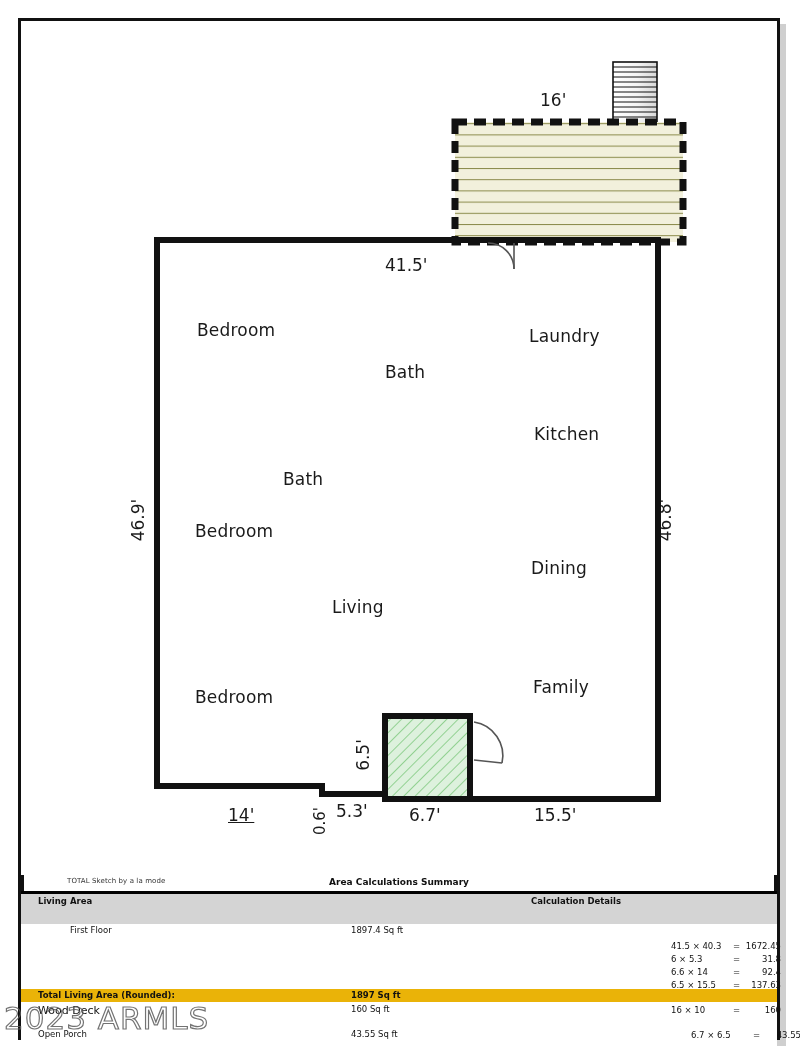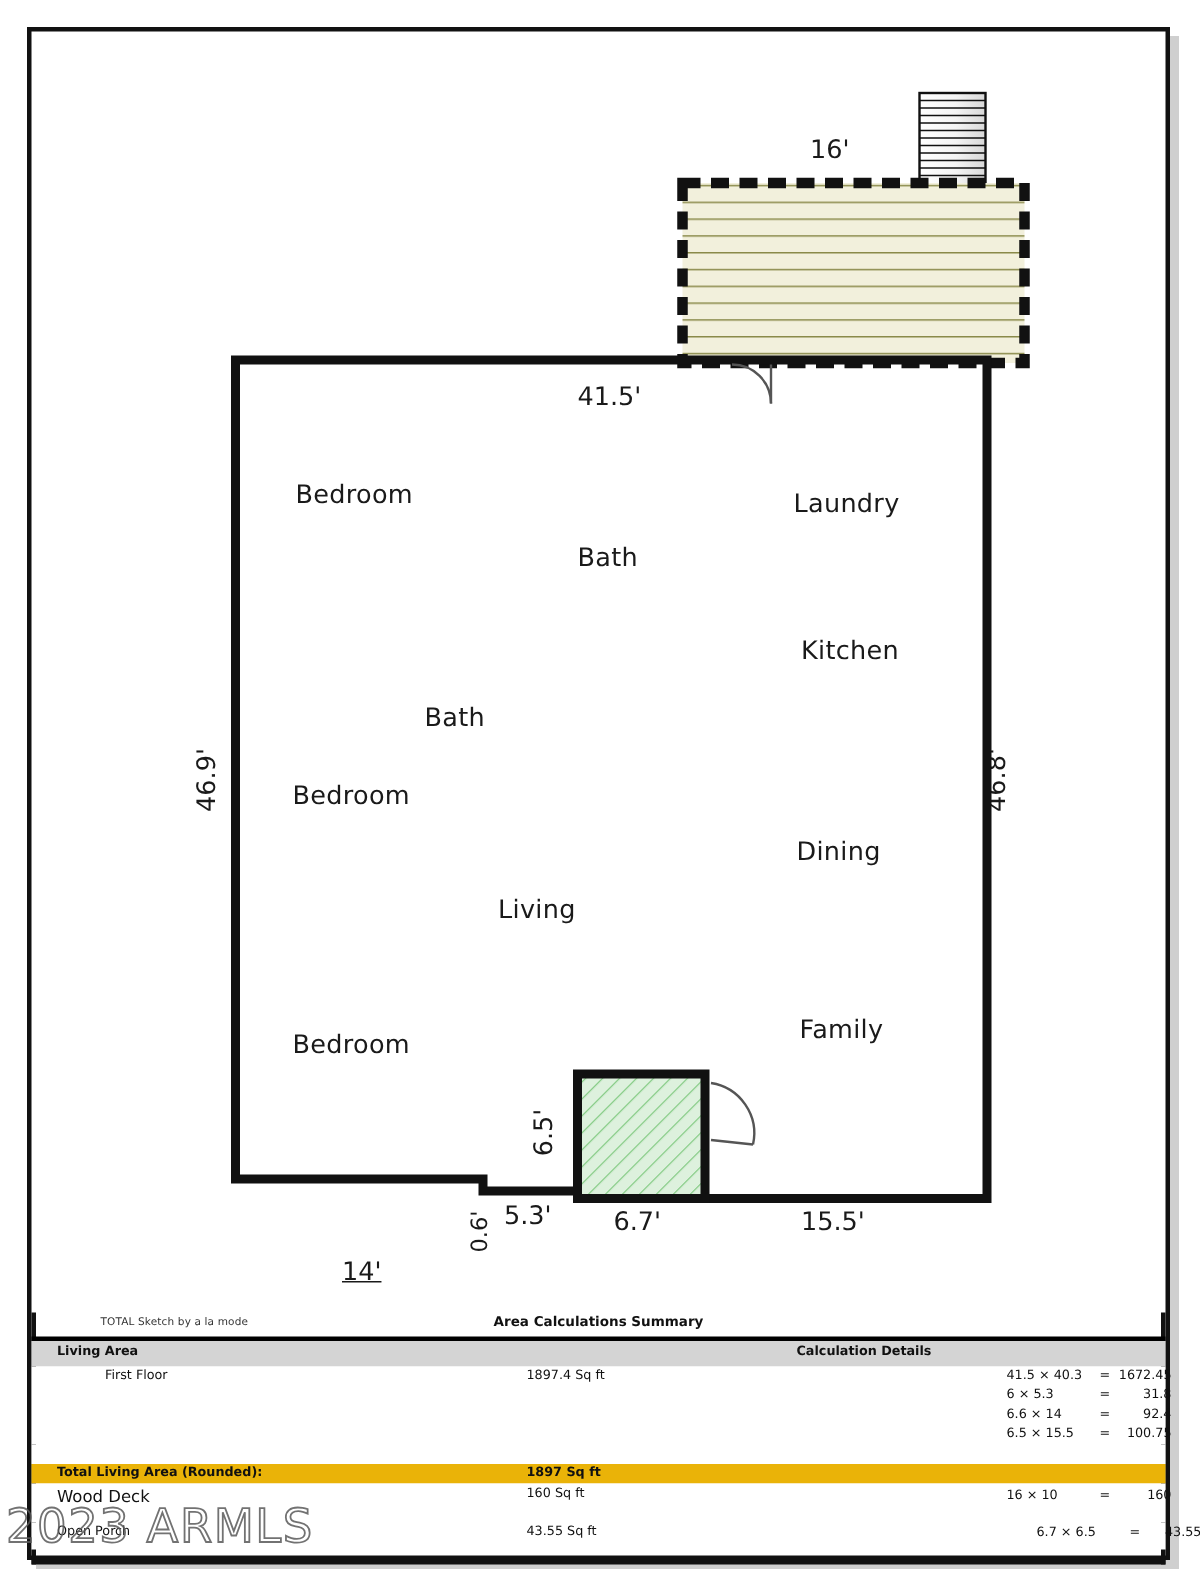--- a/index.html
+++ b/index.html
@@ -305,7 +305,7 @@
     <div class="dim-label" style="left:385px; top:255px;">41.5'</div>
     <div class="dim-label dim-vert" style="left:117px; top:510px;">46.9'</div>
     <div class="dim-label dim-vert" style="left:644px; top:510px;">46.8'</div>
-    <div class="dim-label" style="left:228px; top:838px;text-decoration:underline;">14'</div>
+    <div class="dim-label" style="left:228px; top:805px;text-decoration:underline;">14'</div>
     <div class="dim-label dim-vert" style="left:306px; top:812px; font-size:15px;">0.6'</div>
     <div class="dim-label" style="left:336px; top:801px;">5.3'</div>
     <div class="dim-label dim-vert" style="left:347px; top:745px;">6.5'</div>

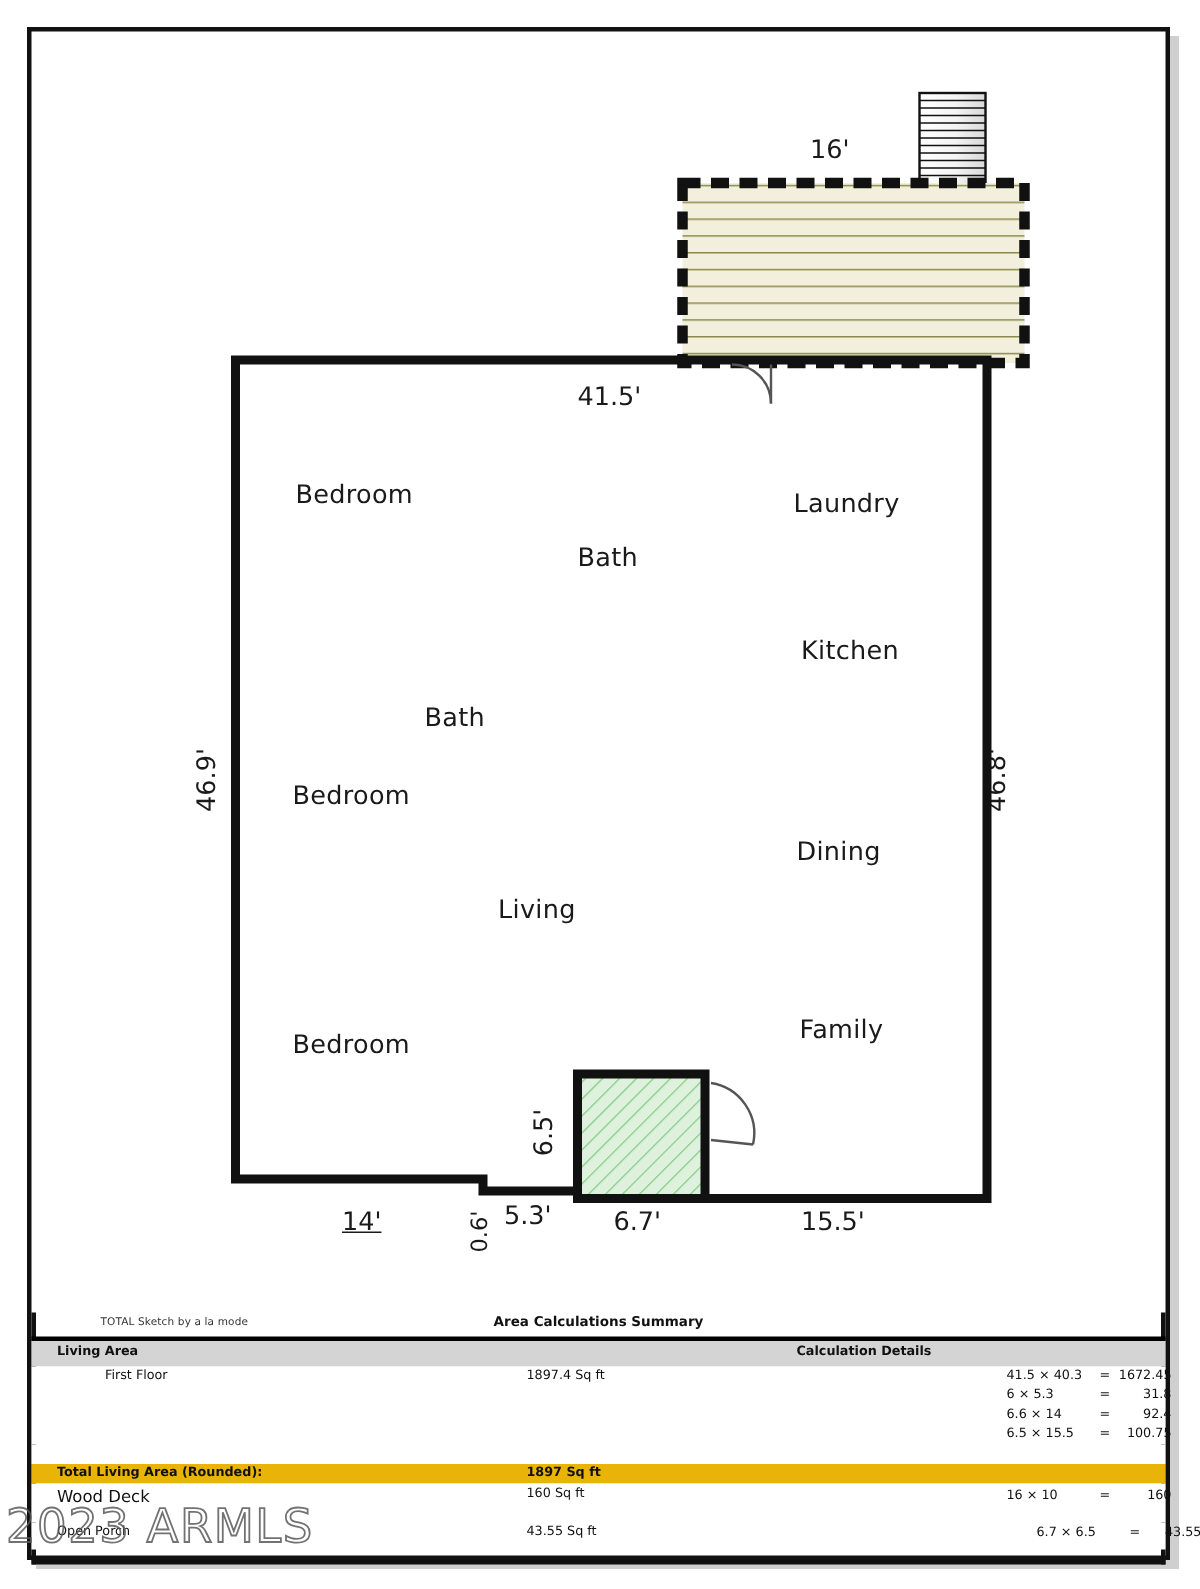--- a/index.html
+++ b/index.html
@@ -119,7 +119,7 @@
   }
   .band {
     background: #d4d4d4;
-    height: 17px;
+    height: 30px;
     position: relative;
   }
   .band-label {

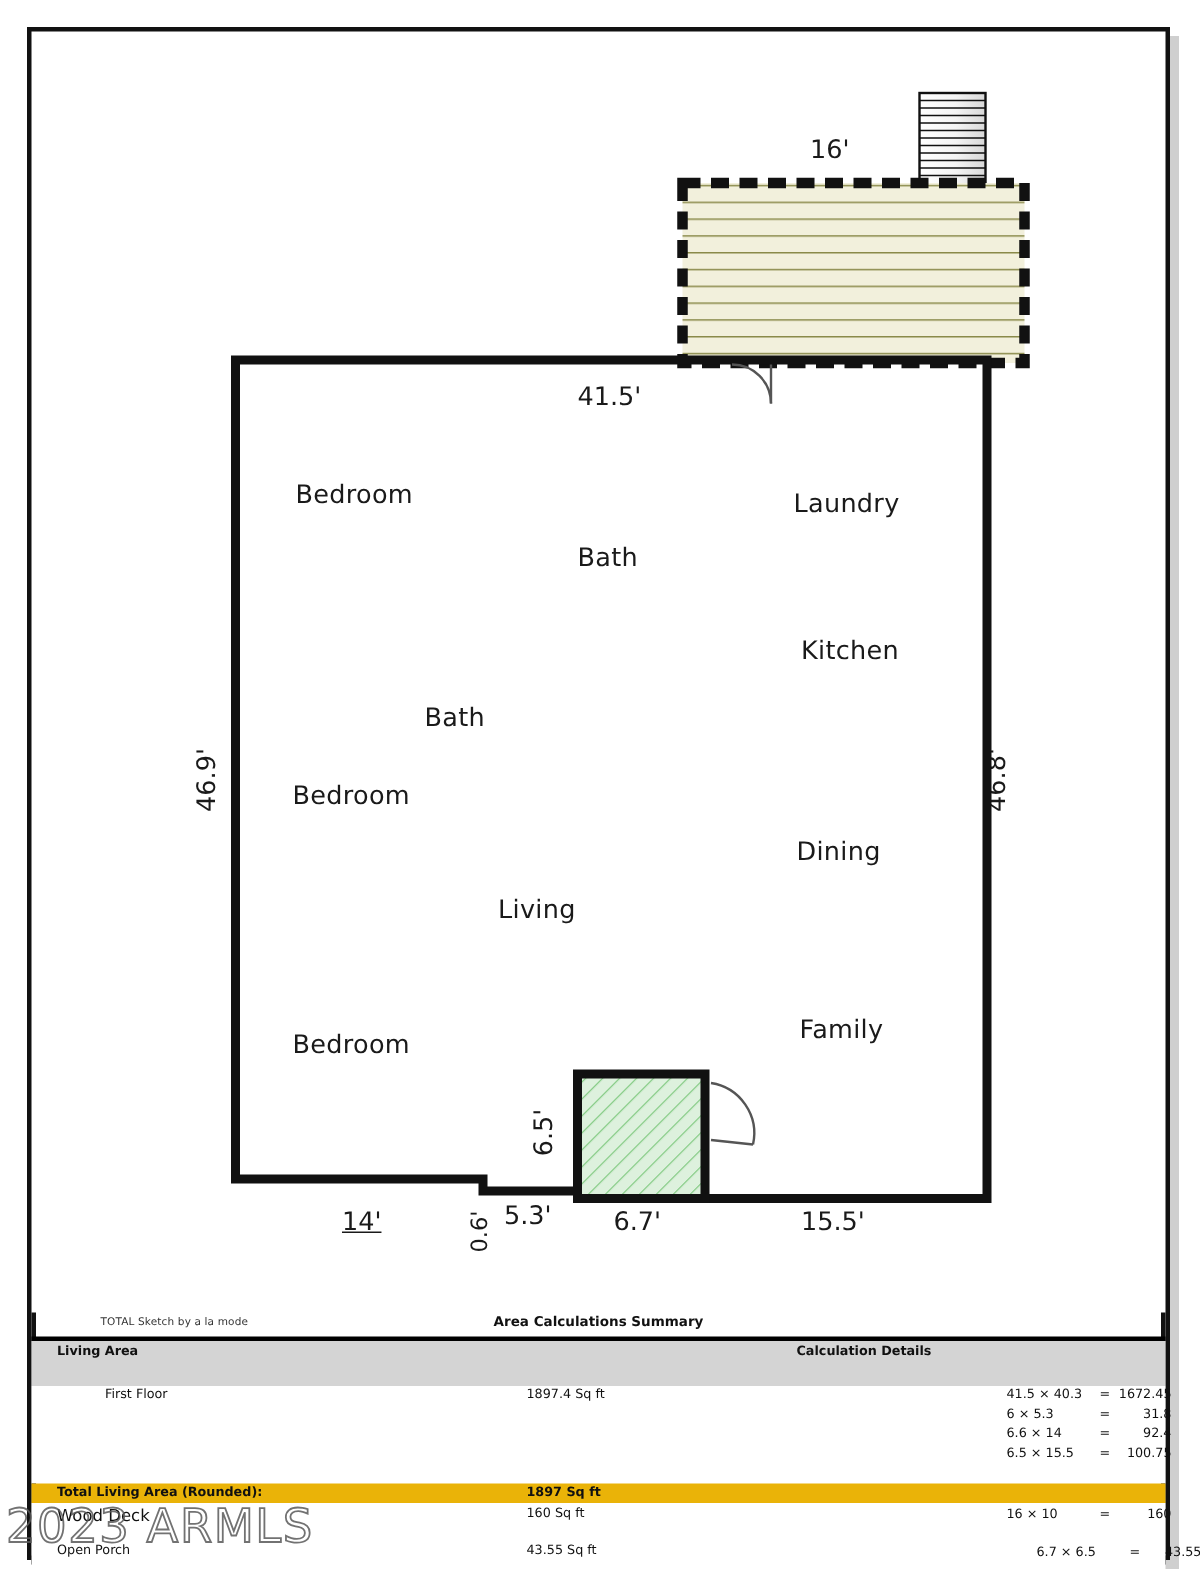--- a/index.html
+++ b/index.html
@@ -162,7 +162,7 @@
   .calc-block {
     position: absolute;
     left: 650px;
-    top: 0;
+    top: 16px;
     width: 110px;
     font-size: 8.5px;
     color: #111111;

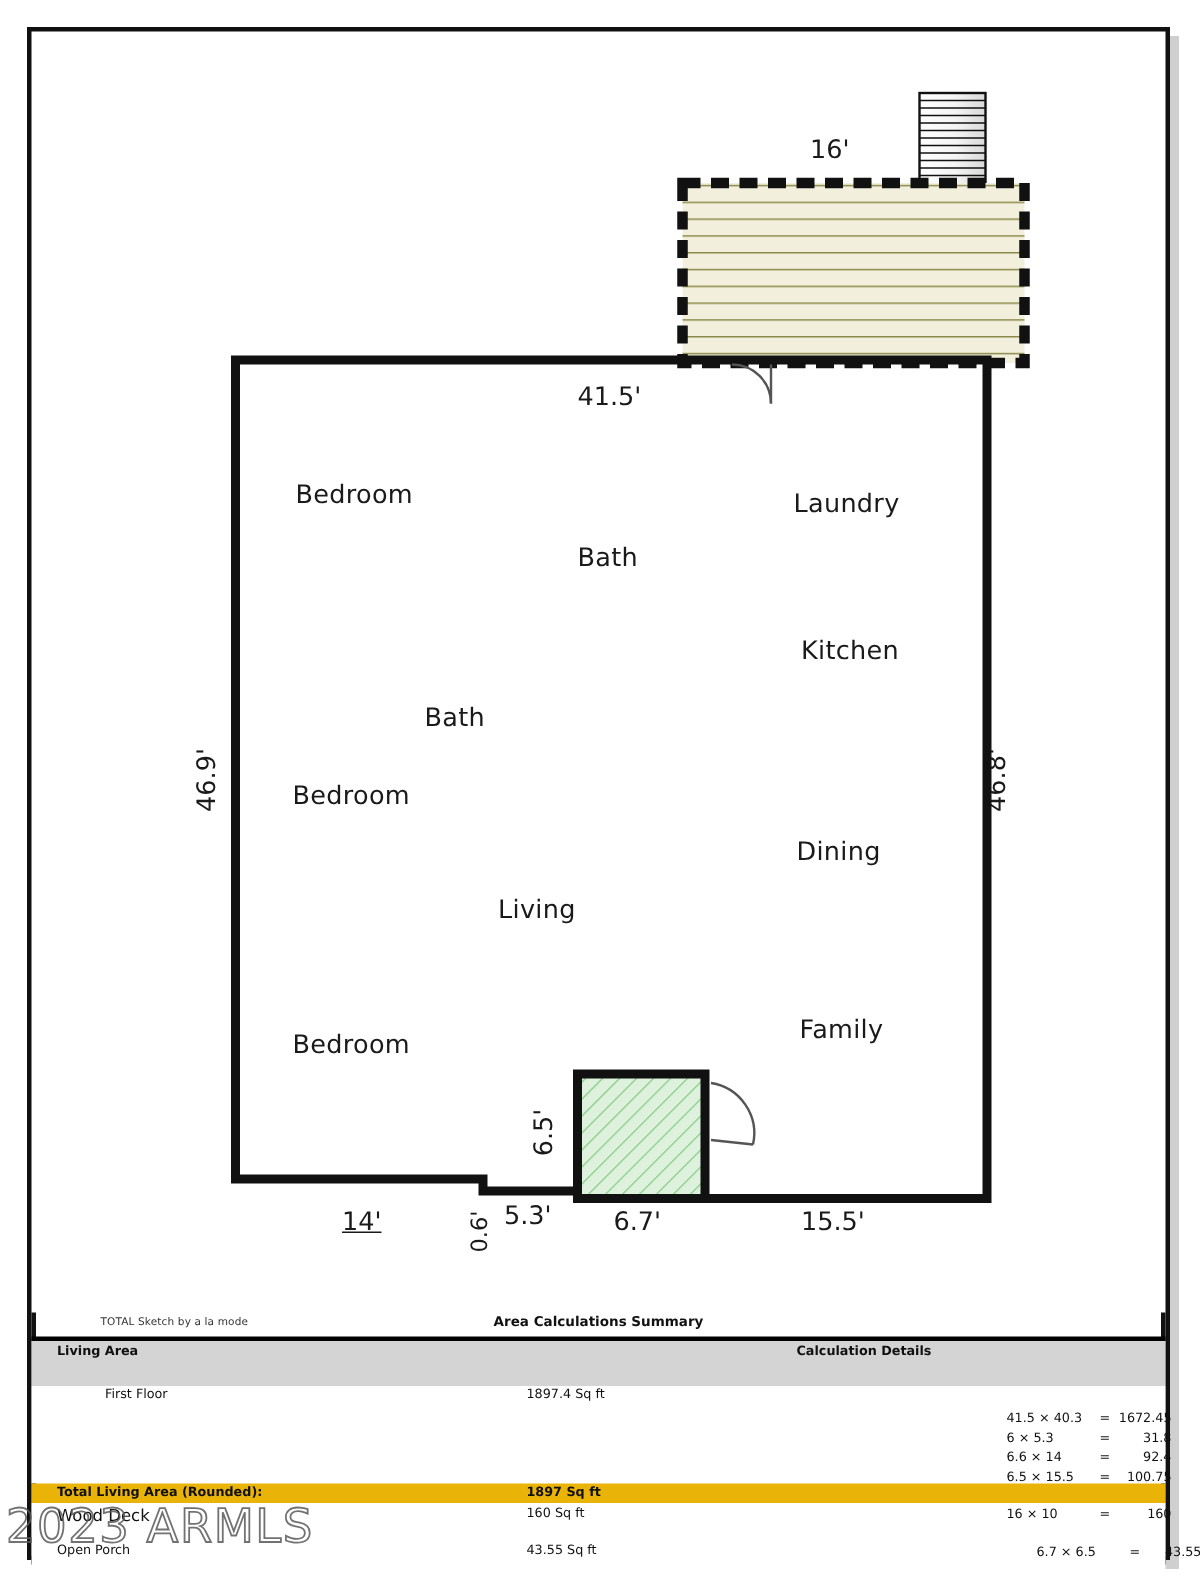--- a/index.html
+++ b/index.html
@@ -350,7 +350,7 @@
         <div class="calc-line">
           <span class="calc-expr">6.5 × 15.5</span>
           <span class="calc-eq">=</span>
-          <span class="calc-val">100.75</span>
+          <span class="calc-val">137.63</span>
         </div>
       </div>
     </div>

